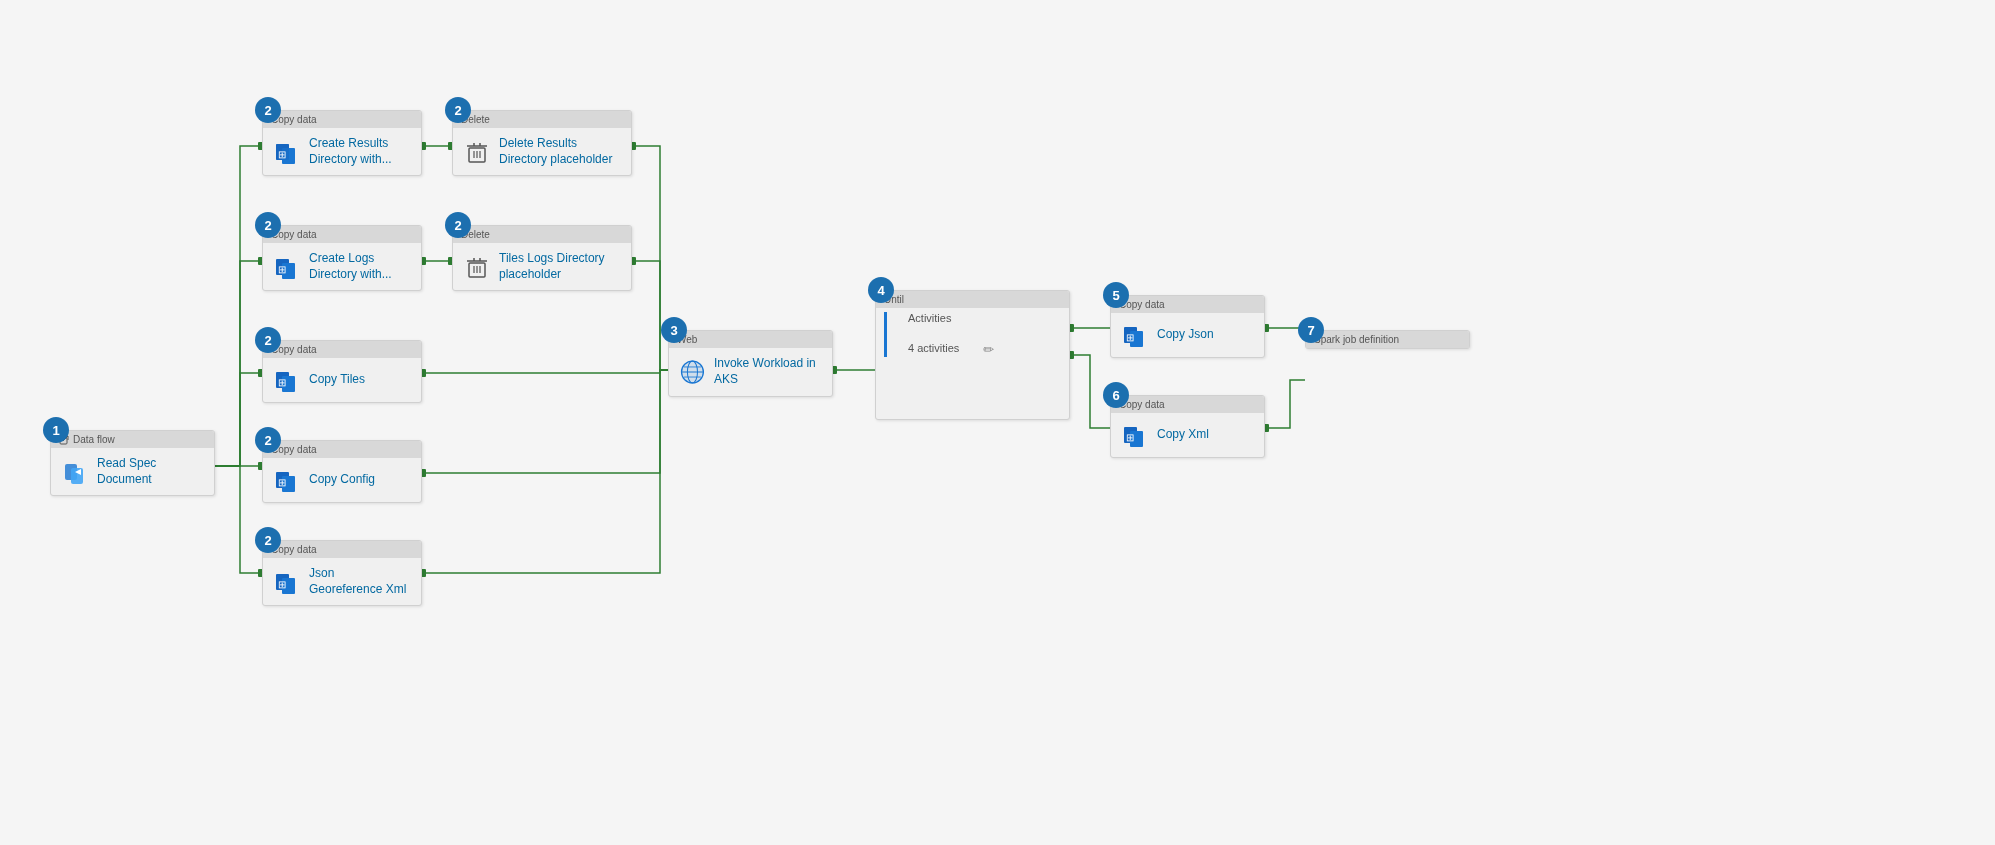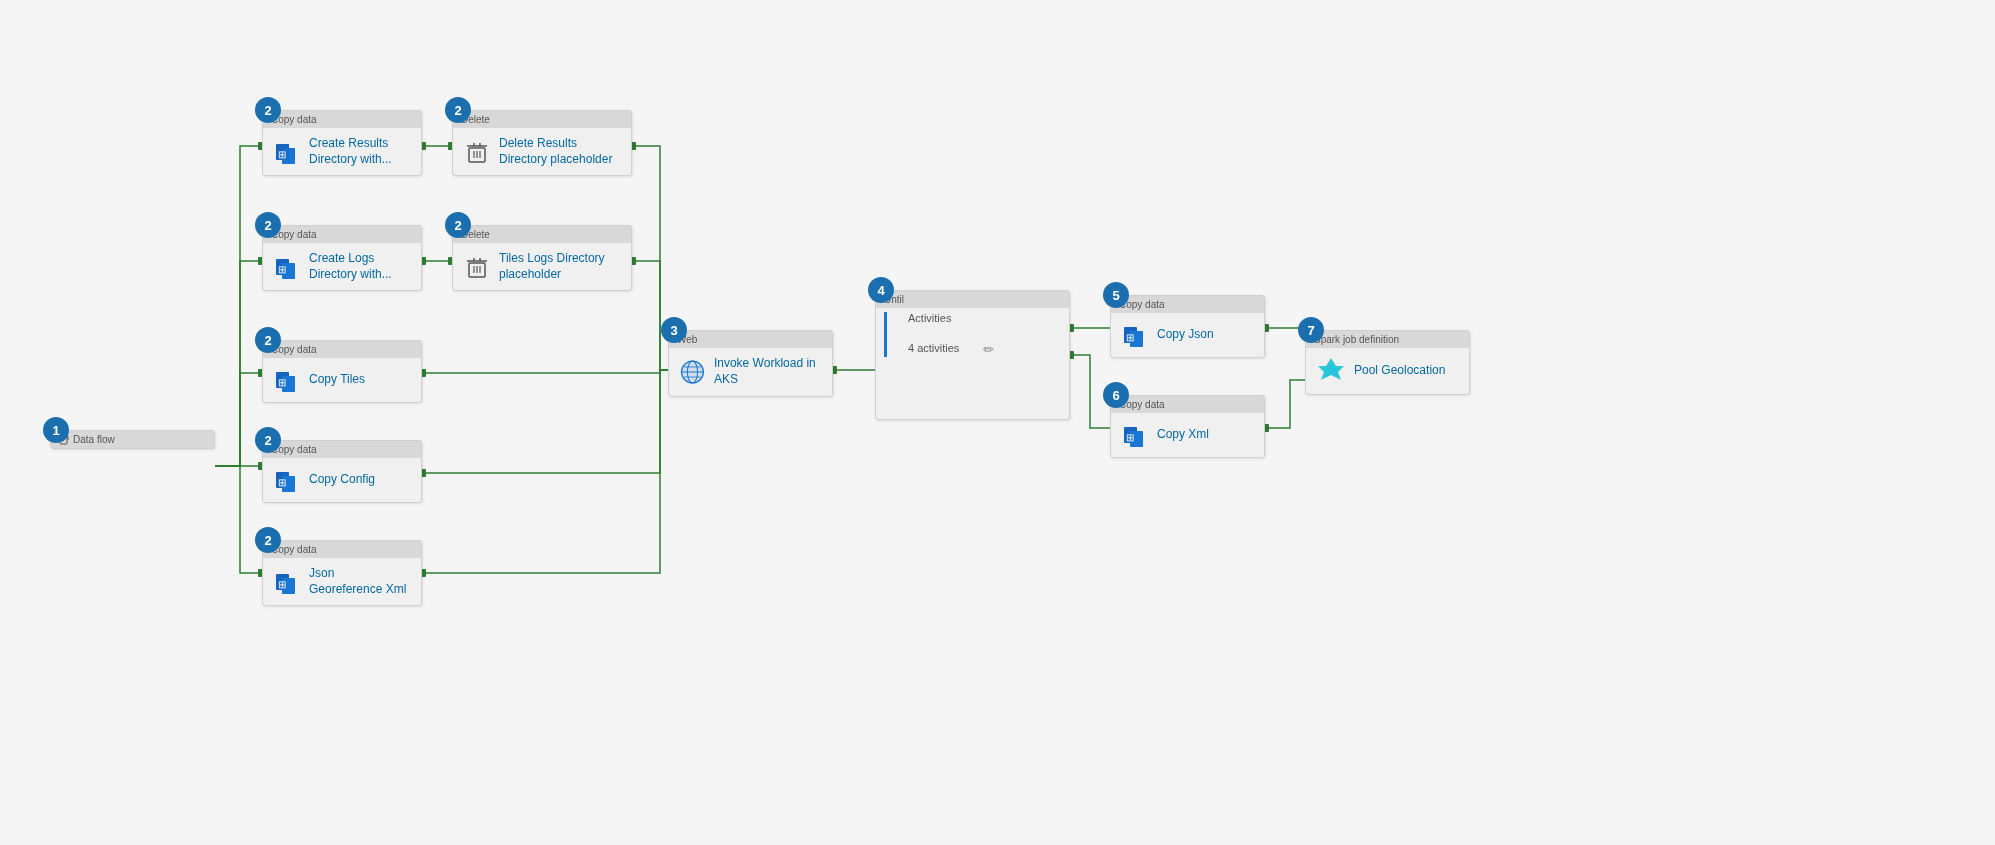--- a/index.html
+++ b/index.html
@@ -386,13 +386,6 @@
     <div class="node-header">
       <span>Spark job definition</span>
     </div>
-    <div class="node-body">
-      <svg width="30" height="30" viewBox="0 0 30 30">
-        <polygon points="15,2 20,10 28,10 22,16 25,24 15,19 5,24 8,16 2,10 10,10" fill="#00bcd4" opacity="0.8"></polygon>
-        <polygon points="15,6 19,12 25,12 20,16 22,22 15,18 8,22 10,16 5,12 11,12" fill="#26c6da"></polygon>
-      </svg>
-      <span class="node-label">Pool Geolocation</span>
-    </div>
   </div>
 </div>
 

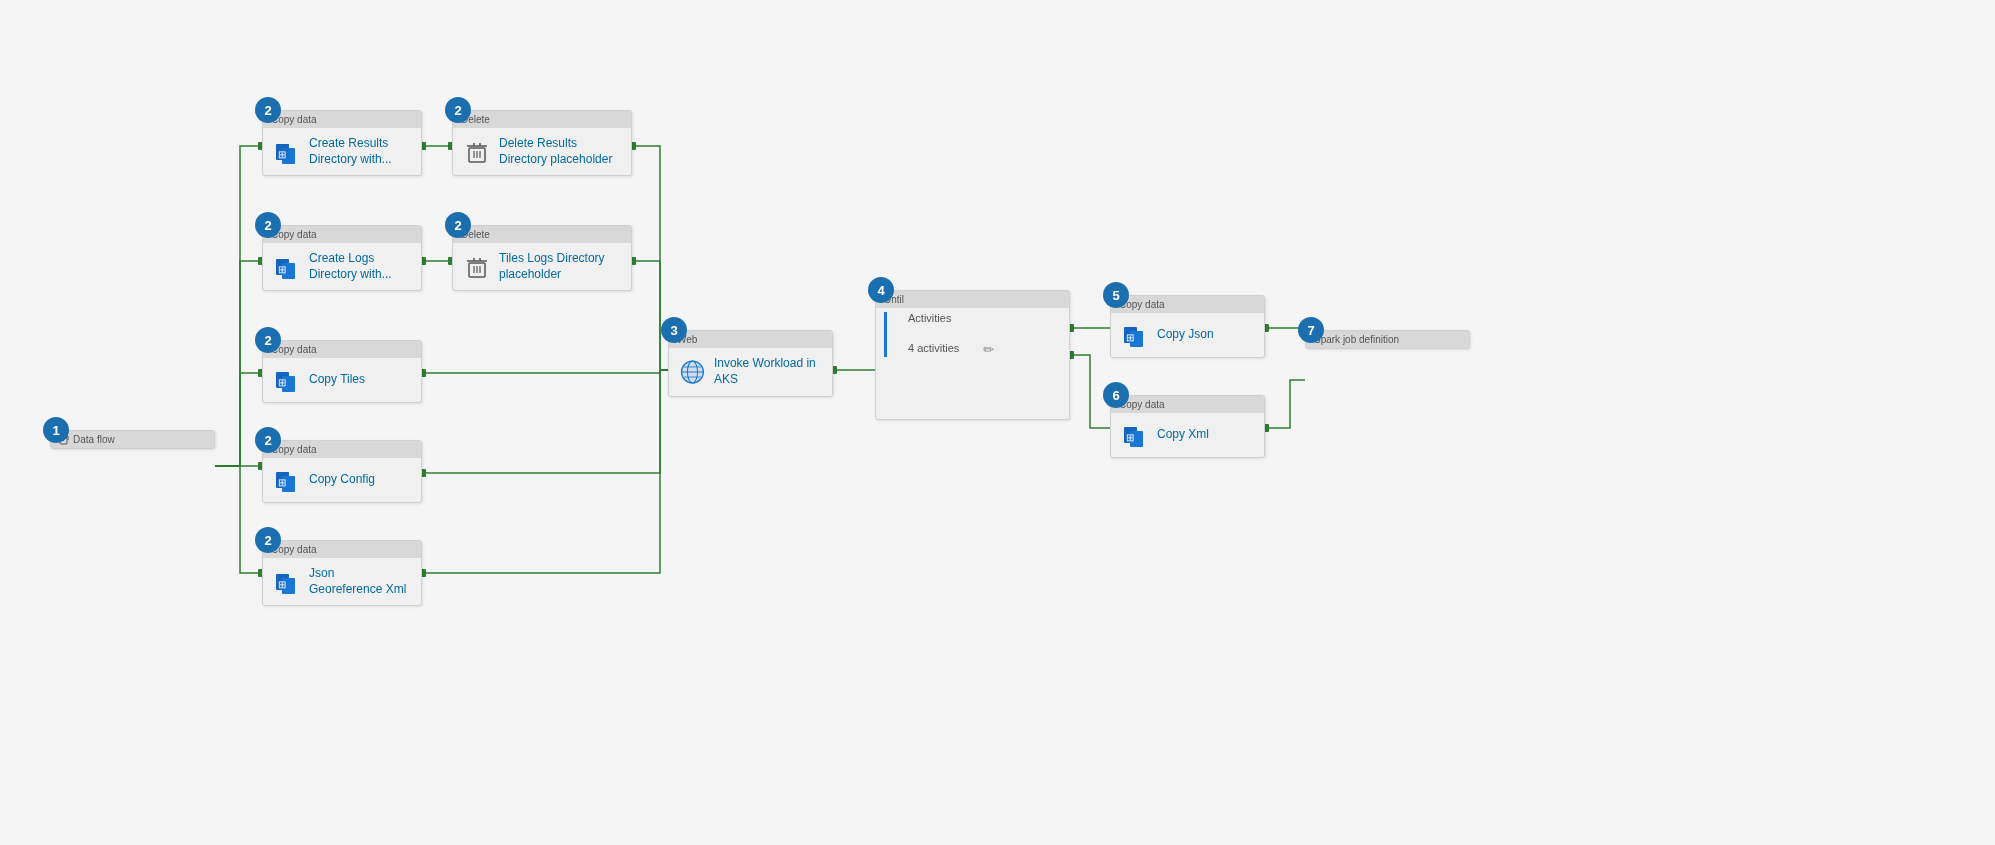--- a/index.html
+++ b/index.html
@@ -177,6 +177,14 @@
         </svg>
       <span>Data flow</span>
     </div>
+    <div class="node-body">
+      <svg class="icon-copy" viewBox="0 0 28 28">
+        <rect x="4" y="6" width="12" height="16" rx="2" fill="#1976d2" opacity="0.8"></rect>
+        <rect x="10" y="10" width="12" height="16" rx="2" fill="#42a5f5" opacity="0.9"></rect>
+        <polygon points="14,14 20,11 20,17" fill="white"></polygon>
+      </svg>
+      <span class="node-label">Read Spec Document</span>
+    </div>
   </div>
 
   <div class="node" style="left:262px;top:110px;width:160px;">

